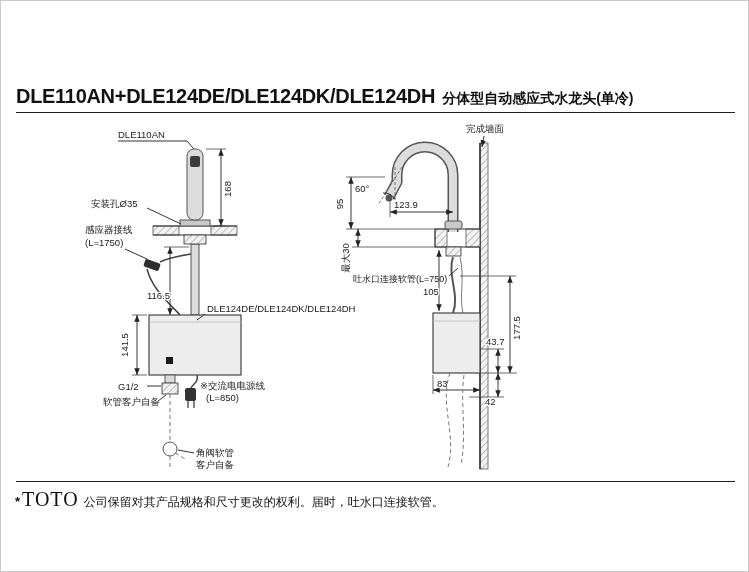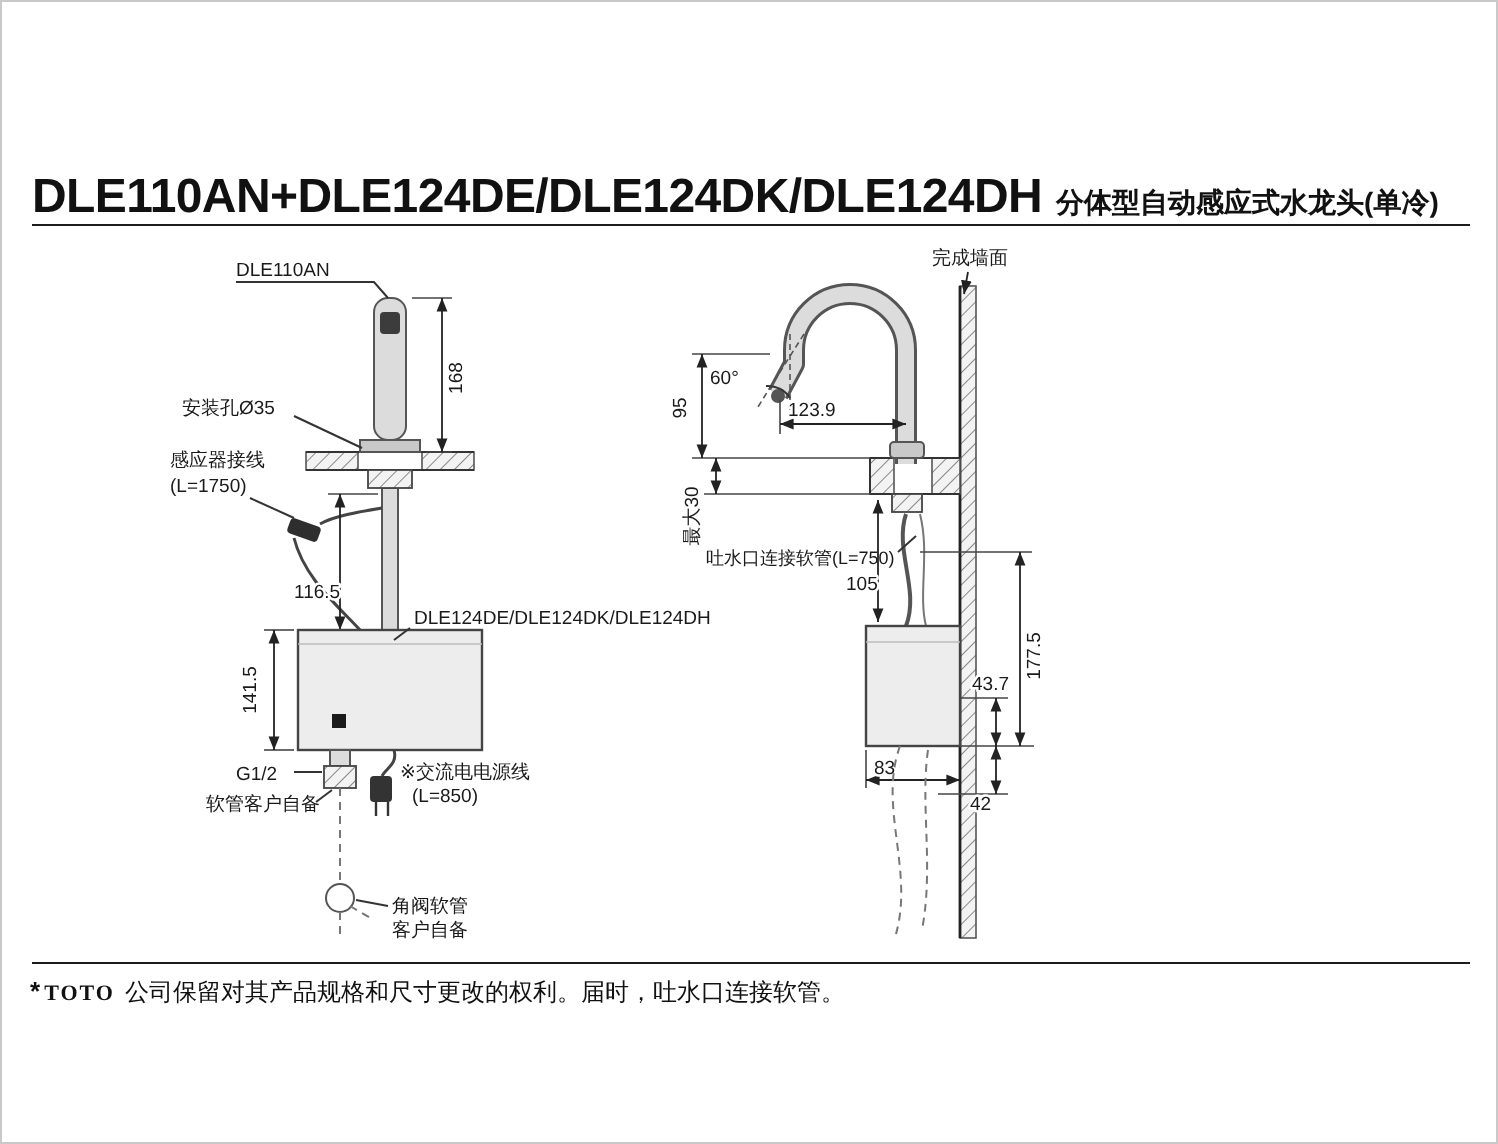--- a/index.html
+++ b/index.html
@@ -8,7 +8,7 @@
   .canvas { position:relative; width:749px; height:572px; background:#ffffff;
             border:1px solid #c9c9c9; overflow:hidden; }
   .title { position:absolute; left:15px; top:84px; white-space:nowrap; color:#111; }
-  .title .models  { font-size:24px; font-weight:bold; letter-spacing:-0.3px; }
+  .title .models  { font-size:20px; font-weight:bold; letter-spacing:-0.3px; }
   .title .product { font-size:14px; font-weight:bold; margin-left:7px;text-align:center; }
   .rule { position:absolute; left:15px; width:719px; border-top:1.5px solid #1c1c1c; }
   .rule-top { top:111px; }

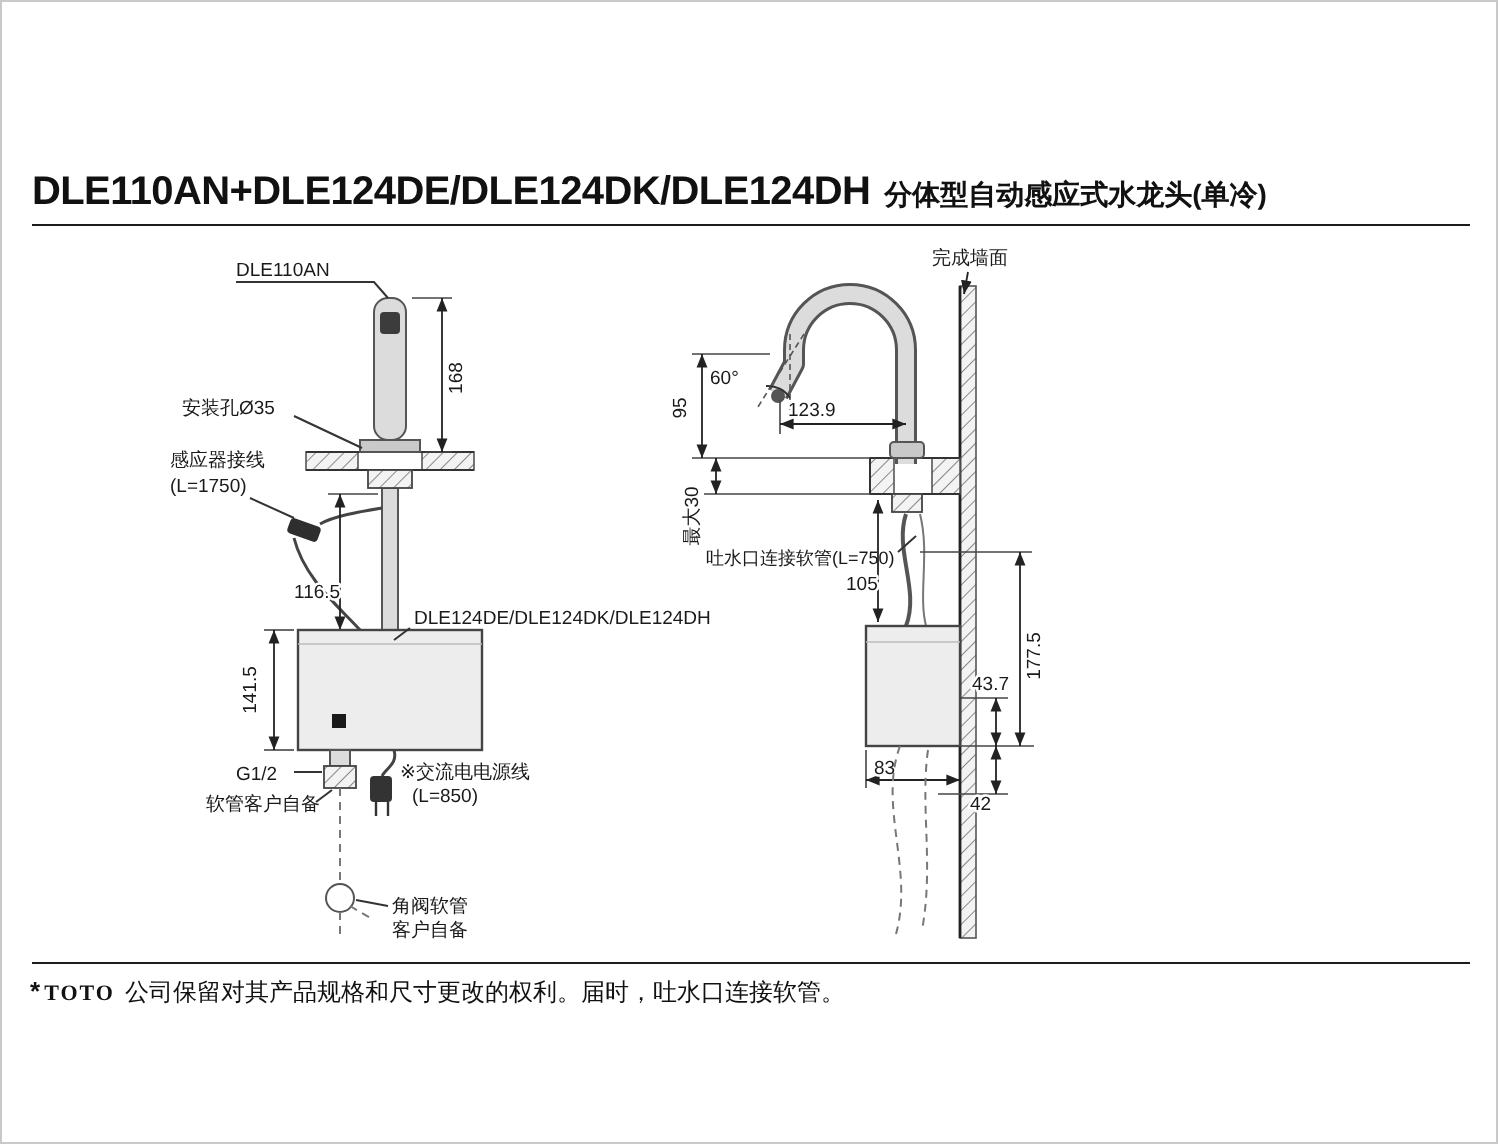--- a/index.html
+++ b/index.html
@@ -16,7 +16,7 @@
   .footnote { position:absolute; left:22px; top:455px; font-size:10px; color:#222; }
   .disclaimer { position:absolute; left:14px; top:487px; font-size:12px; color:#111; }
   .disclaimer .mark { font-size:13px; font-weight:bold; margin-right:2px; }
-  .disclaimer .brand { font-weight:bold; font-size:11px; letter-spacing:1px; margin-right:5px;
+  .disclaimer .brand { font-weight:normal; font-size:20px; letter-spacing:1px; margin-right:5px;
                        font-family:"Liberation Serif","DejaVu Serif",serif; }
   .drawing { position:absolute; left:0; top:0; }
   svg text { fill:#1a1a1a; font-family:"Liberation Sans","DejaVu Sans",sans-serif; }

